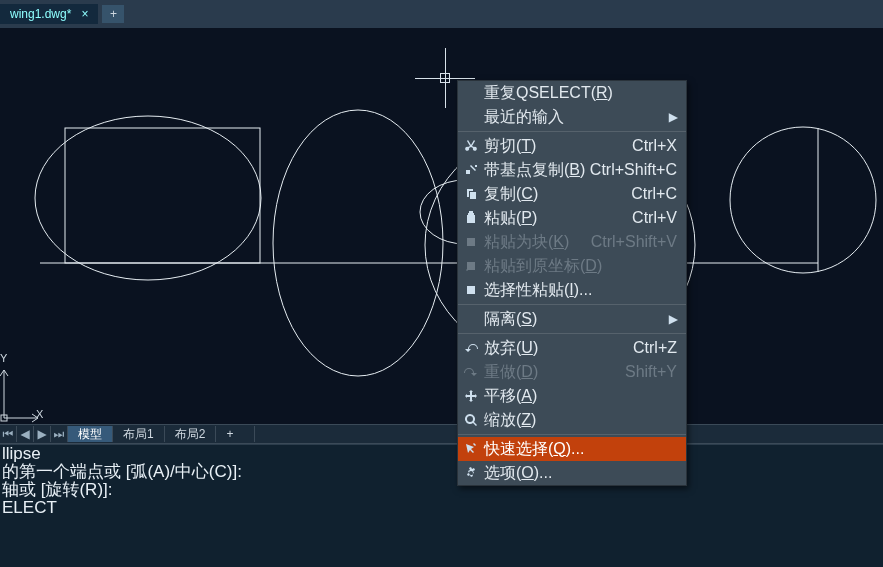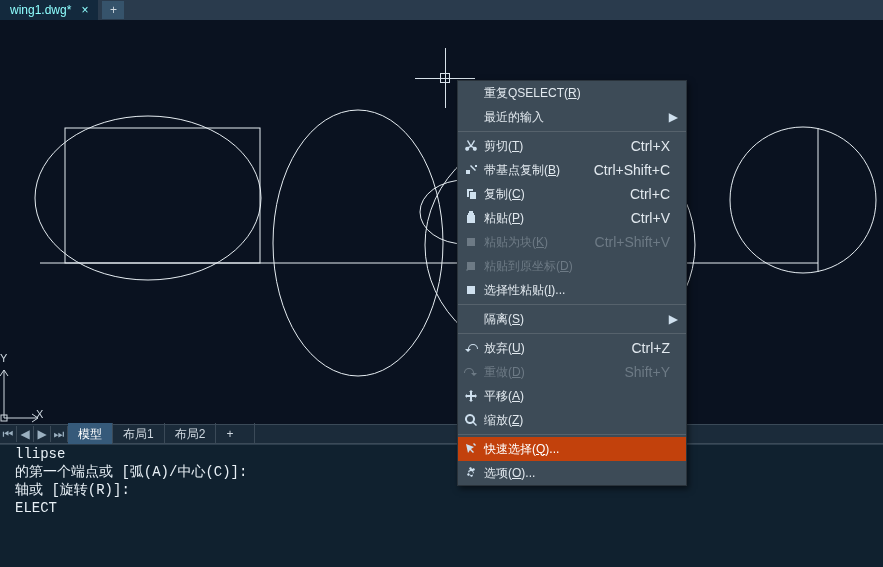--- a/index.html
+++ b/index.html
@@ -3,7 +3,7 @@
 <meta charset="utf-8">
 <style>
   html,body{margin:0;padding:0;width:883px;height:567px;background:#0a1220;font-family:"Microsoft YaHei","SimSun",sans-serif;font-size:12px;color:#cfd8e0;overflow:hidden}
-  .tabbar{position:absolute;left:0;top:0;right:0;height:20px;background:#2a3b4d;display:flex;align-items:center}
+  .tabbar{position:absolute;left:0;top:0;right:0;height:28px;background:#2a3b4d;display:flex;align-items:center}
   .file-tab{height:20px;background:#13293d;padding:0 10px;display:flex;align-items:center;color:#8fffff}
   .file-tab .close{margin-left:10px;color:#8fffff}
   .plus-box{width:22px;height:18px;background:#36536b;margin-left:4px;display:flex;align-items:center;justify-content:center;color:#cfd8e0}

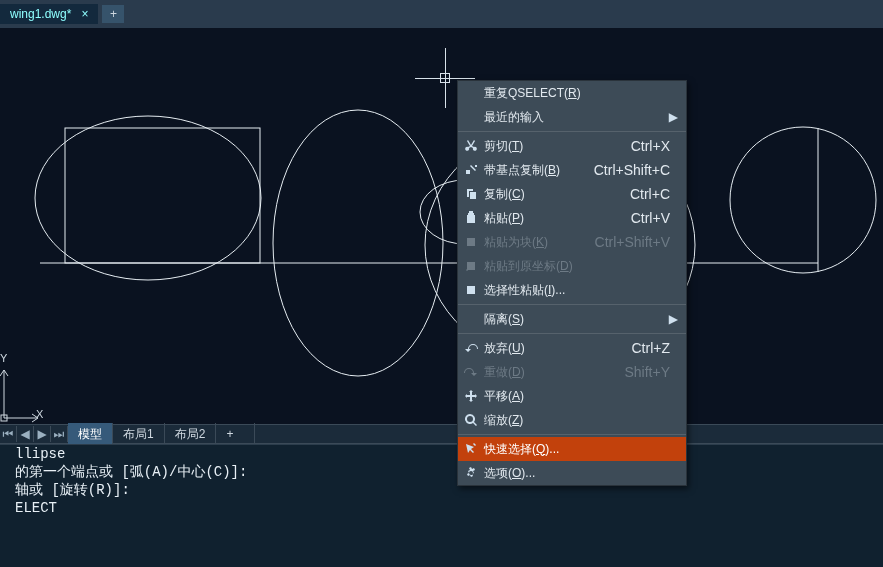--- a/index.html
+++ b/index.html
@@ -21,7 +21,7 @@
   .ctx-row{height:24px;display:flex;align-items:center;position:relative}
   .ctx-icon{width:26px;display:flex;align-items:center;justify-content:center;color:#cfe0ee}
   .ctx-icon svg{display:block}
-  .ctx-label{flex:1;color:#e2e9ef;font-size:12px}
+  .ctx-label{flex:1;color:#e2e9ef;font-size:16px}
   .ctx-label u{text-decoration:underline}
   .ctx-short{padding-right:16px;color:#e2e9ef;font-size:14px}
   .ctx-arrow{position:absolute;right:8px;color:#cfe0ee}

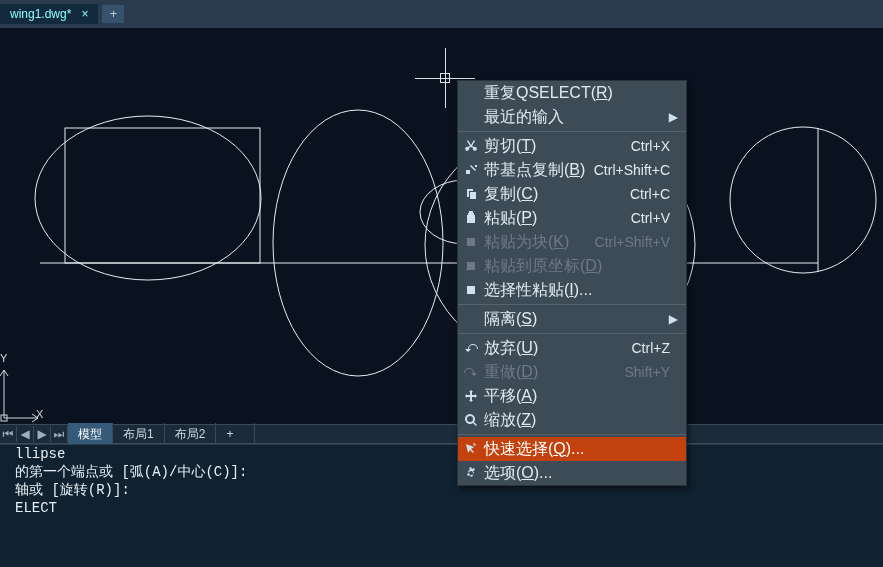--- a/index.html
+++ b/index.html
@@ -23,7 +23,7 @@
   .ctx-icon svg{display:block}
   .ctx-label{flex:1;color:#e2e9ef;font-size:16px}
   .ctx-label u{text-decoration:underline}
-  .ctx-short{padding-right:16px;color:#e2e9ef;font-size:14px}
+  .ctx-short{padding-right:9px;color:#e2e9ef;font-size:16px}
   .ctx-arrow{position:absolute;right:8px;color:#cfe0ee}
   .ctx-row.disabled .ctx-label,.ctx-row.disabled .ctx-short,.ctx-row.disabled .ctx-icon{color:#6d7a85}
   .ctx-row.hl{background:#c2410c}

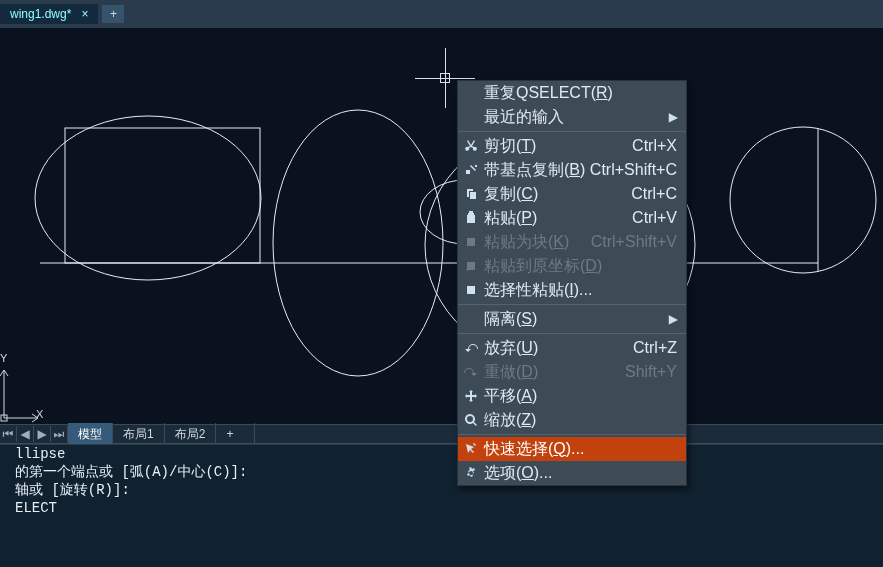--- a/index.html
+++ b/index.html
@@ -12,7 +12,7 @@
   .ucs{position:absolute;left:4px;top:396px;font-size:11px;color:#cfd8e0;pointer-events:none}
   .layout-tabs{position:absolute;left:0;top:424px;height:18px;display:flex;align-items:center;background:#1b2b3a;border-top:1px solid #3b4a58;border-bottom:1px solid #3b4a58;width:100%}
   .lt-btn{width:16px;height:16px;display:flex;align-items:center;justify-content:center;color:#9bb0c0;border-right:1px solid #3b4a58}
-  .lt-tab{padding:0 10px;height:22px;display:flex;align-items:center;border-right:1px solid #3b4a58;color:#cfd8e0}
+  .lt-tab{padding:0 10px;height:16px;display:flex;align-items:center;border-right:1px solid #3b4a58;color:#cfd8e0}
   .lt-tab.active{background:#365a7a;color:#fff}
   .lt-plus{width:18px;text-align:center}
   .cmd-area{position:absolute;left:0;top:444px;right:0;bottom:0;background:#10212f;border-top:1px solid #2c3d4c}

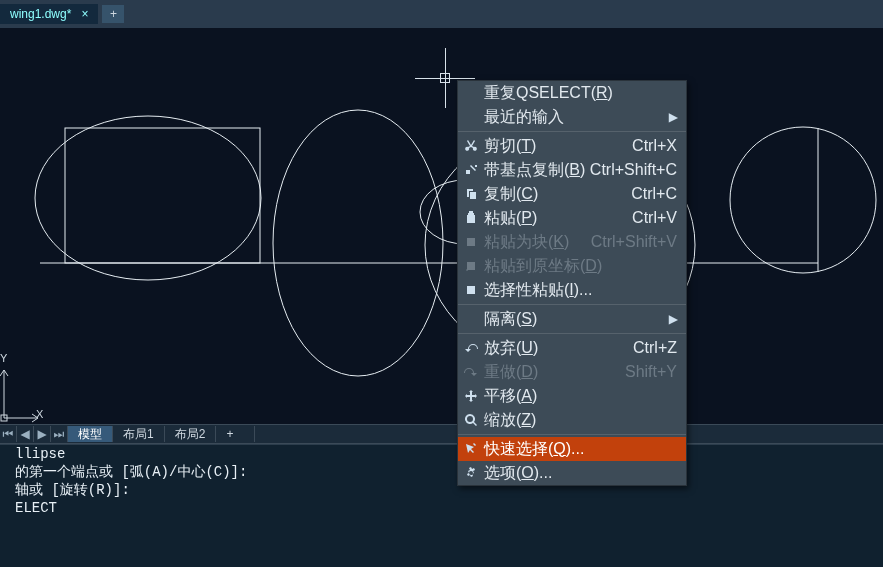--- a/index.html
+++ b/index.html
@@ -16,7 +16,7 @@
   .lt-tab.active{background:#365a7a;color:#fff}
   .lt-plus{width:18px;text-align:center}
   .cmd-area{position:absolute;left:0;top:444px;right:0;bottom:0;background:#10212f;border-top:1px solid #2c3d4c}
-  .cmd-line{color:#e8f0f6;font-size:14px;line-height:18px;padding-left:15px;font-family:Liberation Mono, monospace;white-space:pre}
+  .cmd-line{color:#e8f0f6;font-size:17px;line-height:18px;padding-left:2px;font-family:Liberation Sans, sans-serif;white-space:pre}
   .ctx-menu{position:absolute;left:457px;top:80px;width:228px;background:#3d4b57;border:1px solid #2a333b;box-shadow:2px 3px 6px rgba(0,0,0,.5)}
   .ctx-row{height:24px;display:flex;align-items:center;position:relative}
   .ctx-icon{width:26px;display:flex;align-items:center;justify-content:center;color:#cfe0ee}

